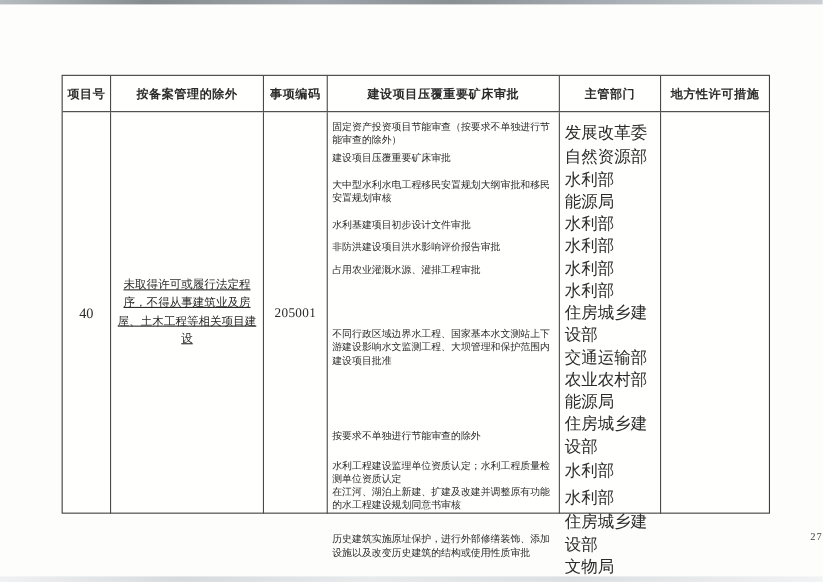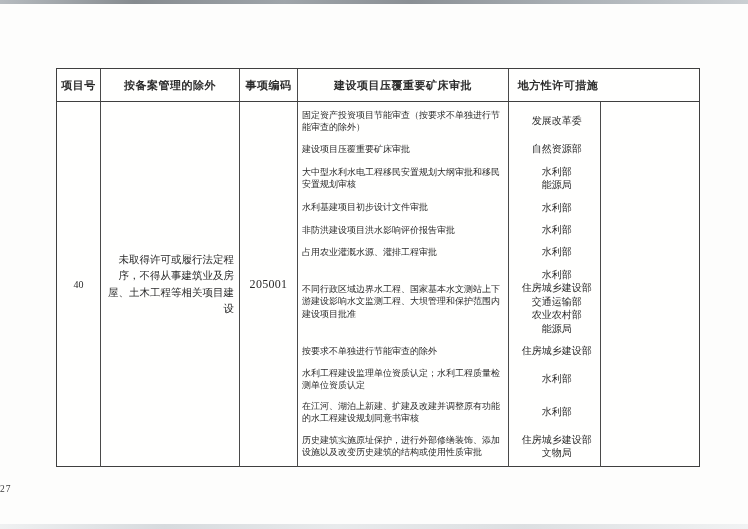--- a/index.html
+++ b/index.html
@@ -156,6 +156,7 @@
       <div class="hc c2">按备案管理的除外</div>
       <div class="hc c3">事项编码</div>
       <div class="hc c4">建设项目压覆重要矿床审批</div>
+      <div class="hc c5">主管部门</div>
       <div class="hc c6">地方性许可措施</div>
     </div>
 

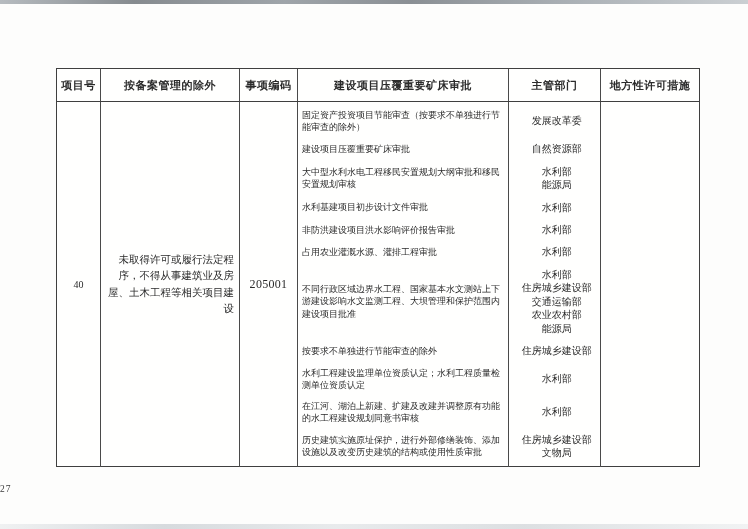--- a/index.html
+++ b/index.html
@@ -125,10 +125,10 @@
     width: 92px;
     box-sizing: border-box;
     padding-left: 5px;
-    font-size: 10px;
+    font-size: 15px;
     line-height: 1.35;
     white-space: pre-line;
-    text-align: center;
+    text-align: left;
   }
   .cell-local { width: 98px; border-right: none !important; }
   .page-number {

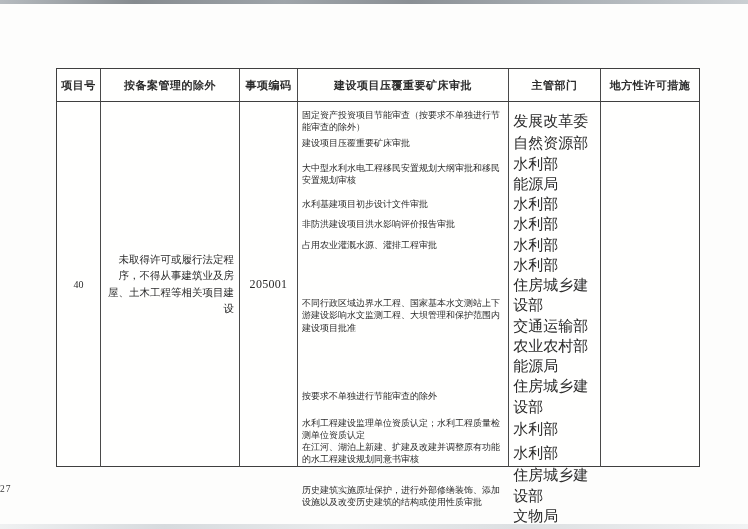--- a/index.html
+++ b/index.html
@@ -88,7 +88,8 @@
     line-height: 1.55;
     padding: 0 5px;
     justify-content: flex-start;
-    text-align: right;
+    text-align: center;
+    text-decoration: underline;
   }
   .cell-code { width: 58px; font-size: 12px; letter-spacing: .3px; }
   .cell-measures {

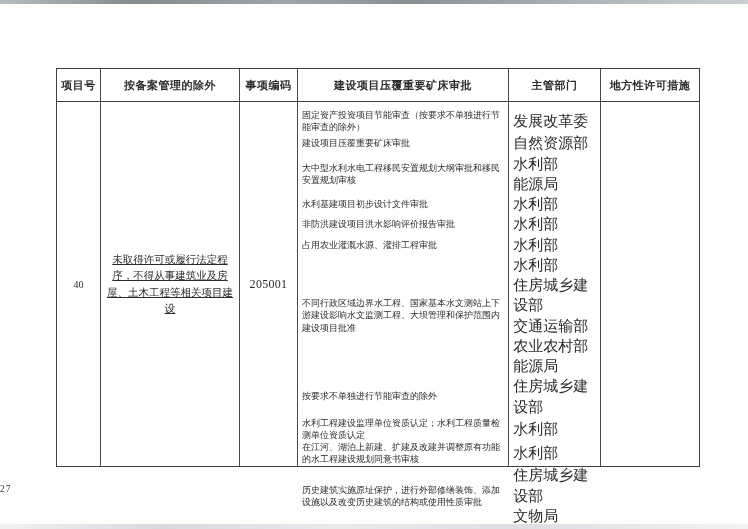--- a/index.html
+++ b/index.html
@@ -81,7 +81,7 @@
     align-items: center;
     justify-content: center;
   }
-  .cell-no { width: 44px; font-size: 10px; }
+  .cell-no { width: 44px; font-size: 13px; }
   .cell-item {
     width: 139px;
     font-size: 10.5px;

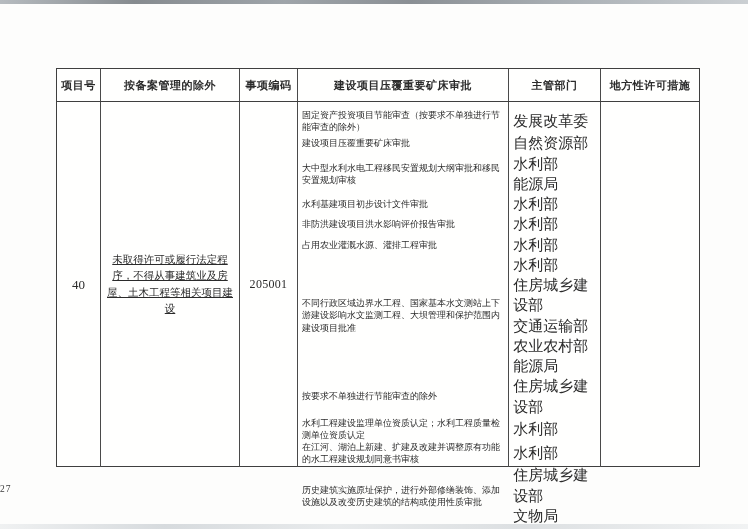--- a/index.html
+++ b/index.html
@@ -137,7 +137,7 @@
     top: 484px;
     left: 0;
     width: 748px;
-    text-align: left;
+    text-align: right;
     font-size: 9.5px;
     color: #3a3a3a;
     letter-spacing: 1px;

